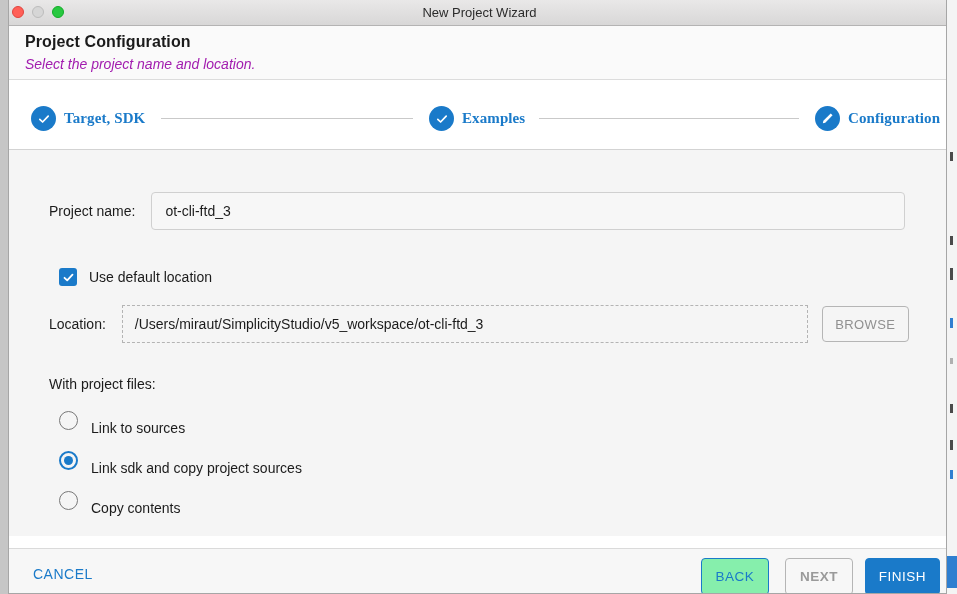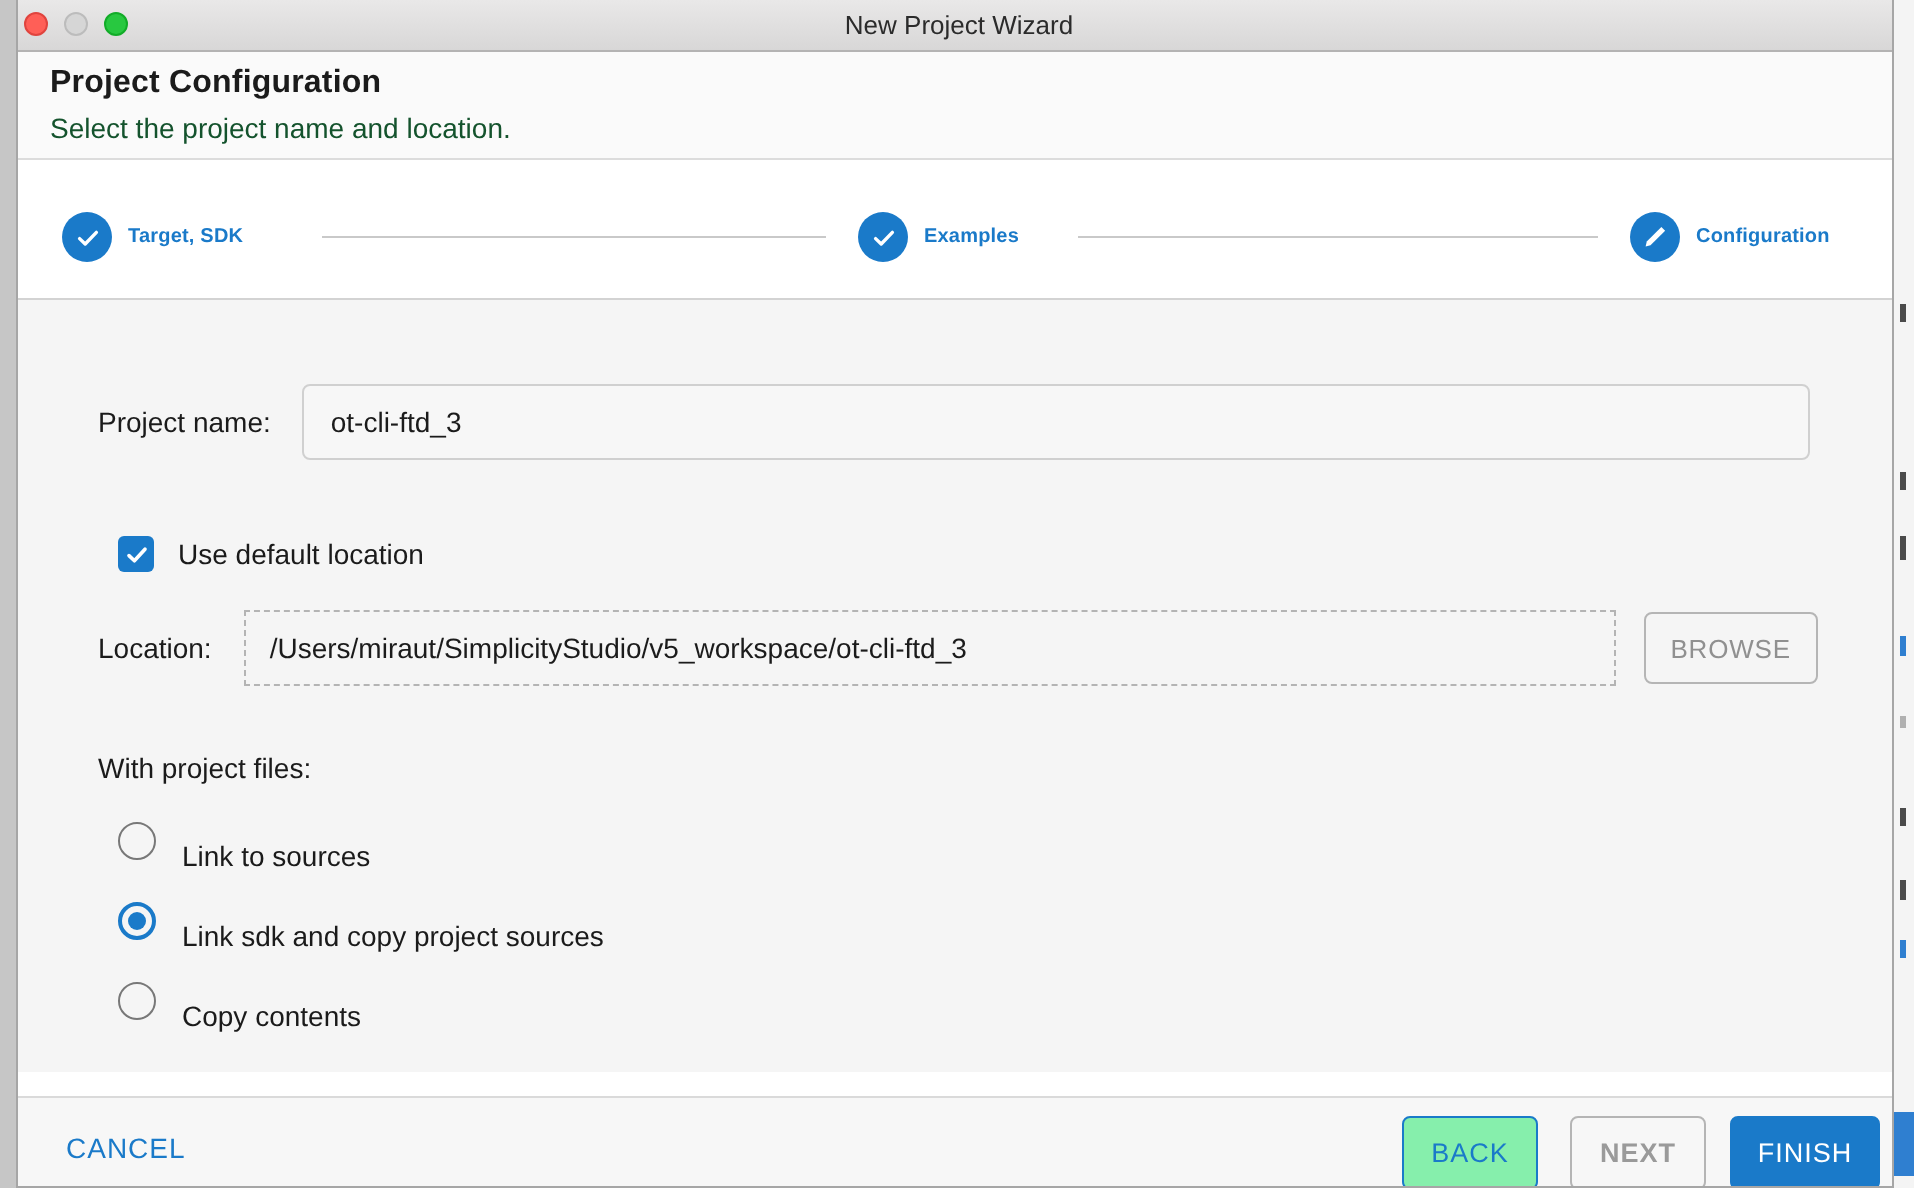--- a/index.html
+++ b/index.html
@@ -111,7 +111,8 @@
   .header-sub {
     margin-top: 5px;
     font-size: 14px;
-    color: #14532d;
+    color: #a21caf;
+    font-style: italic;
   }
 
   

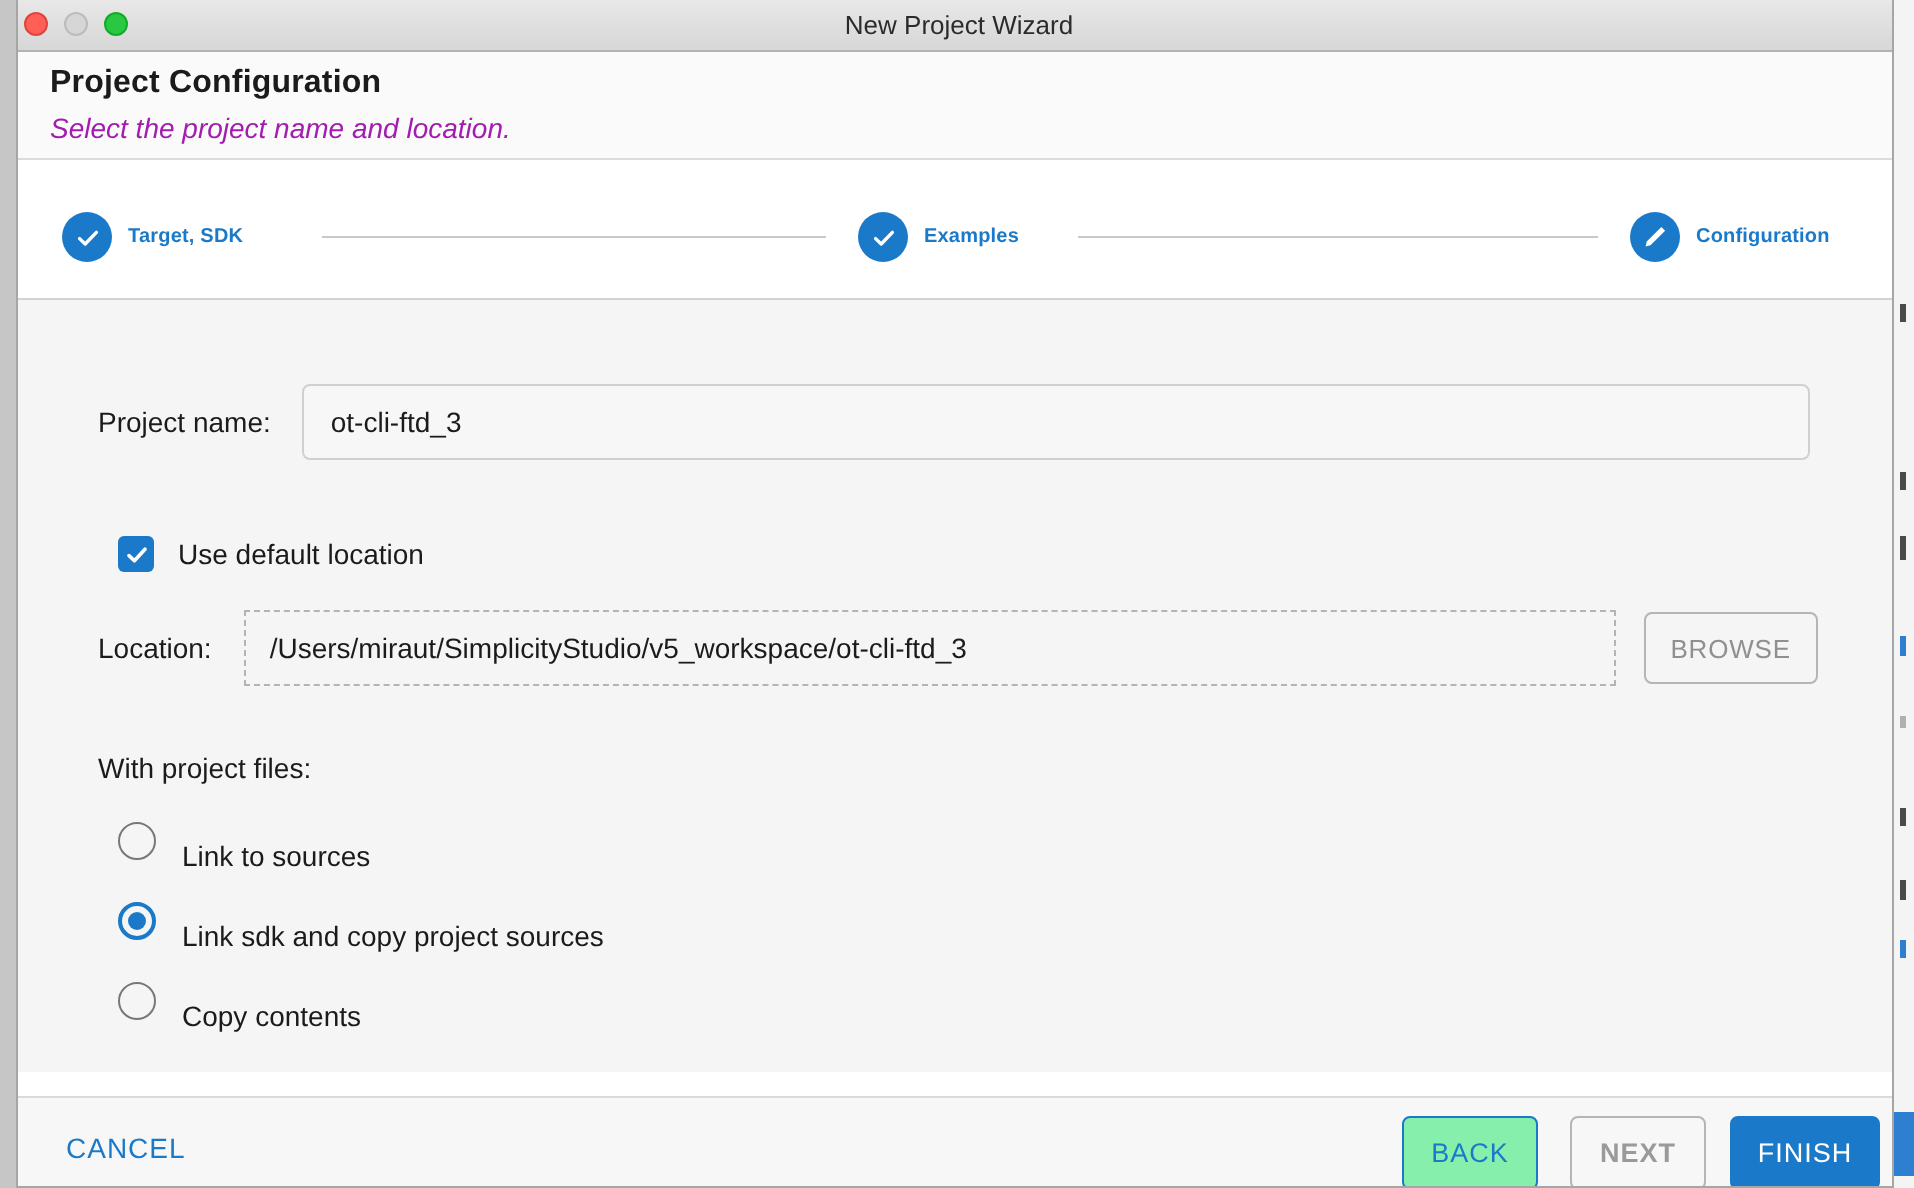--- a/index.html
+++ b/index.html
@@ -148,10 +148,11 @@
     flex: none;
   }
   .step-label {
-    font-size: 10px;
+    font-size: 15px;
     color: #1a7ac9;
     font-weight: bold;
     letter-spacing: .1px;
+    font-family: Liberation Serif, serif;
   }
   .step-line {
     position: absolute;

